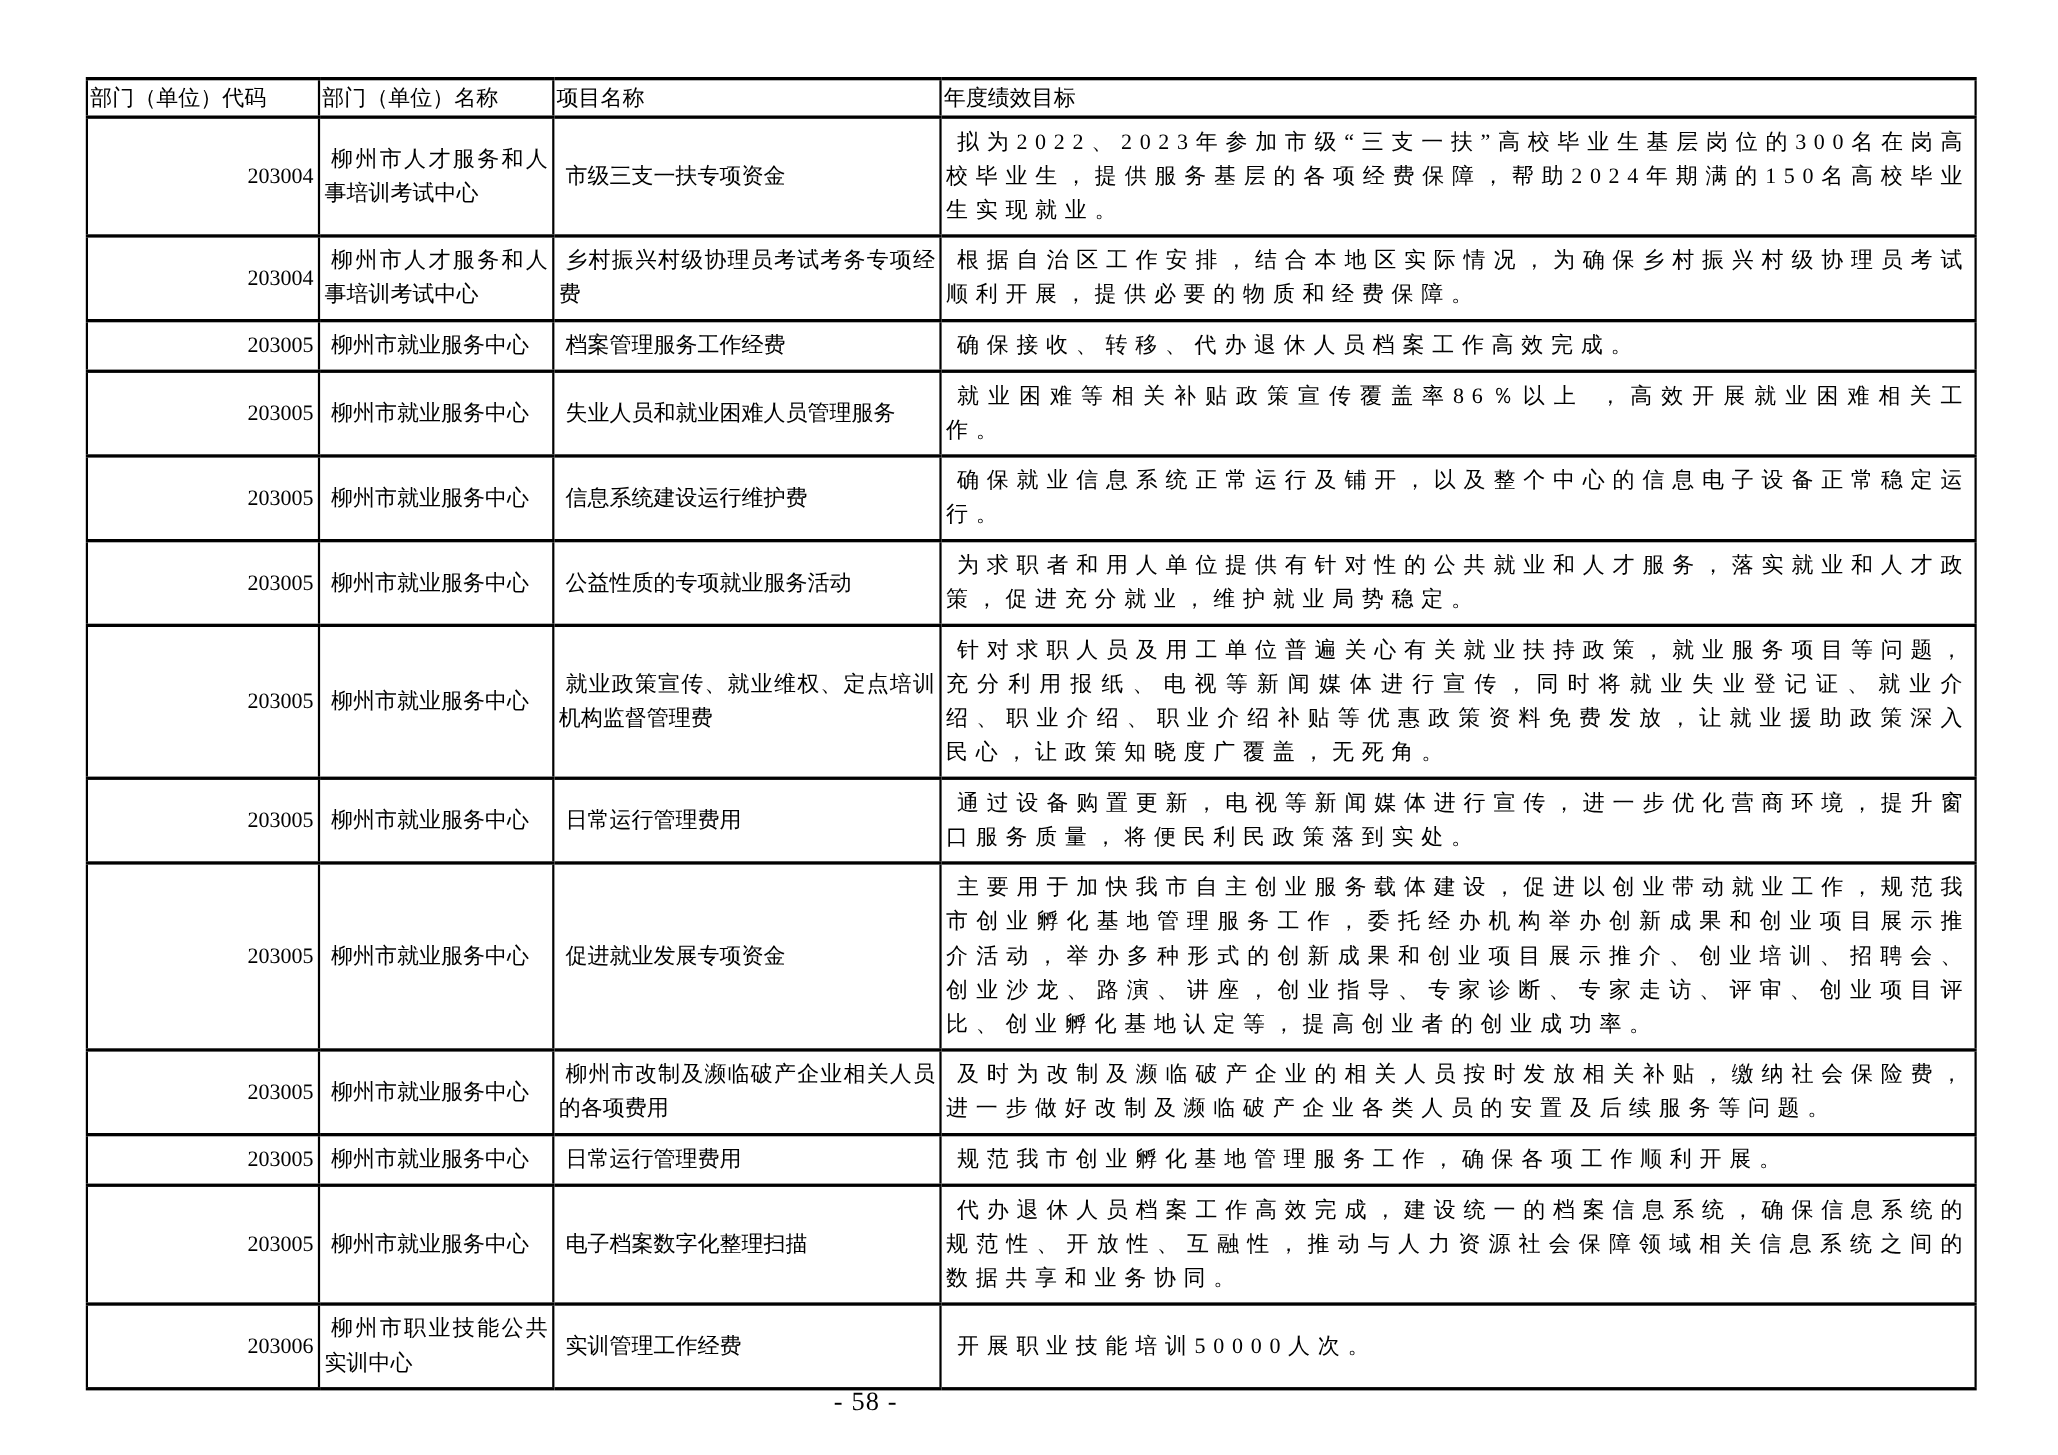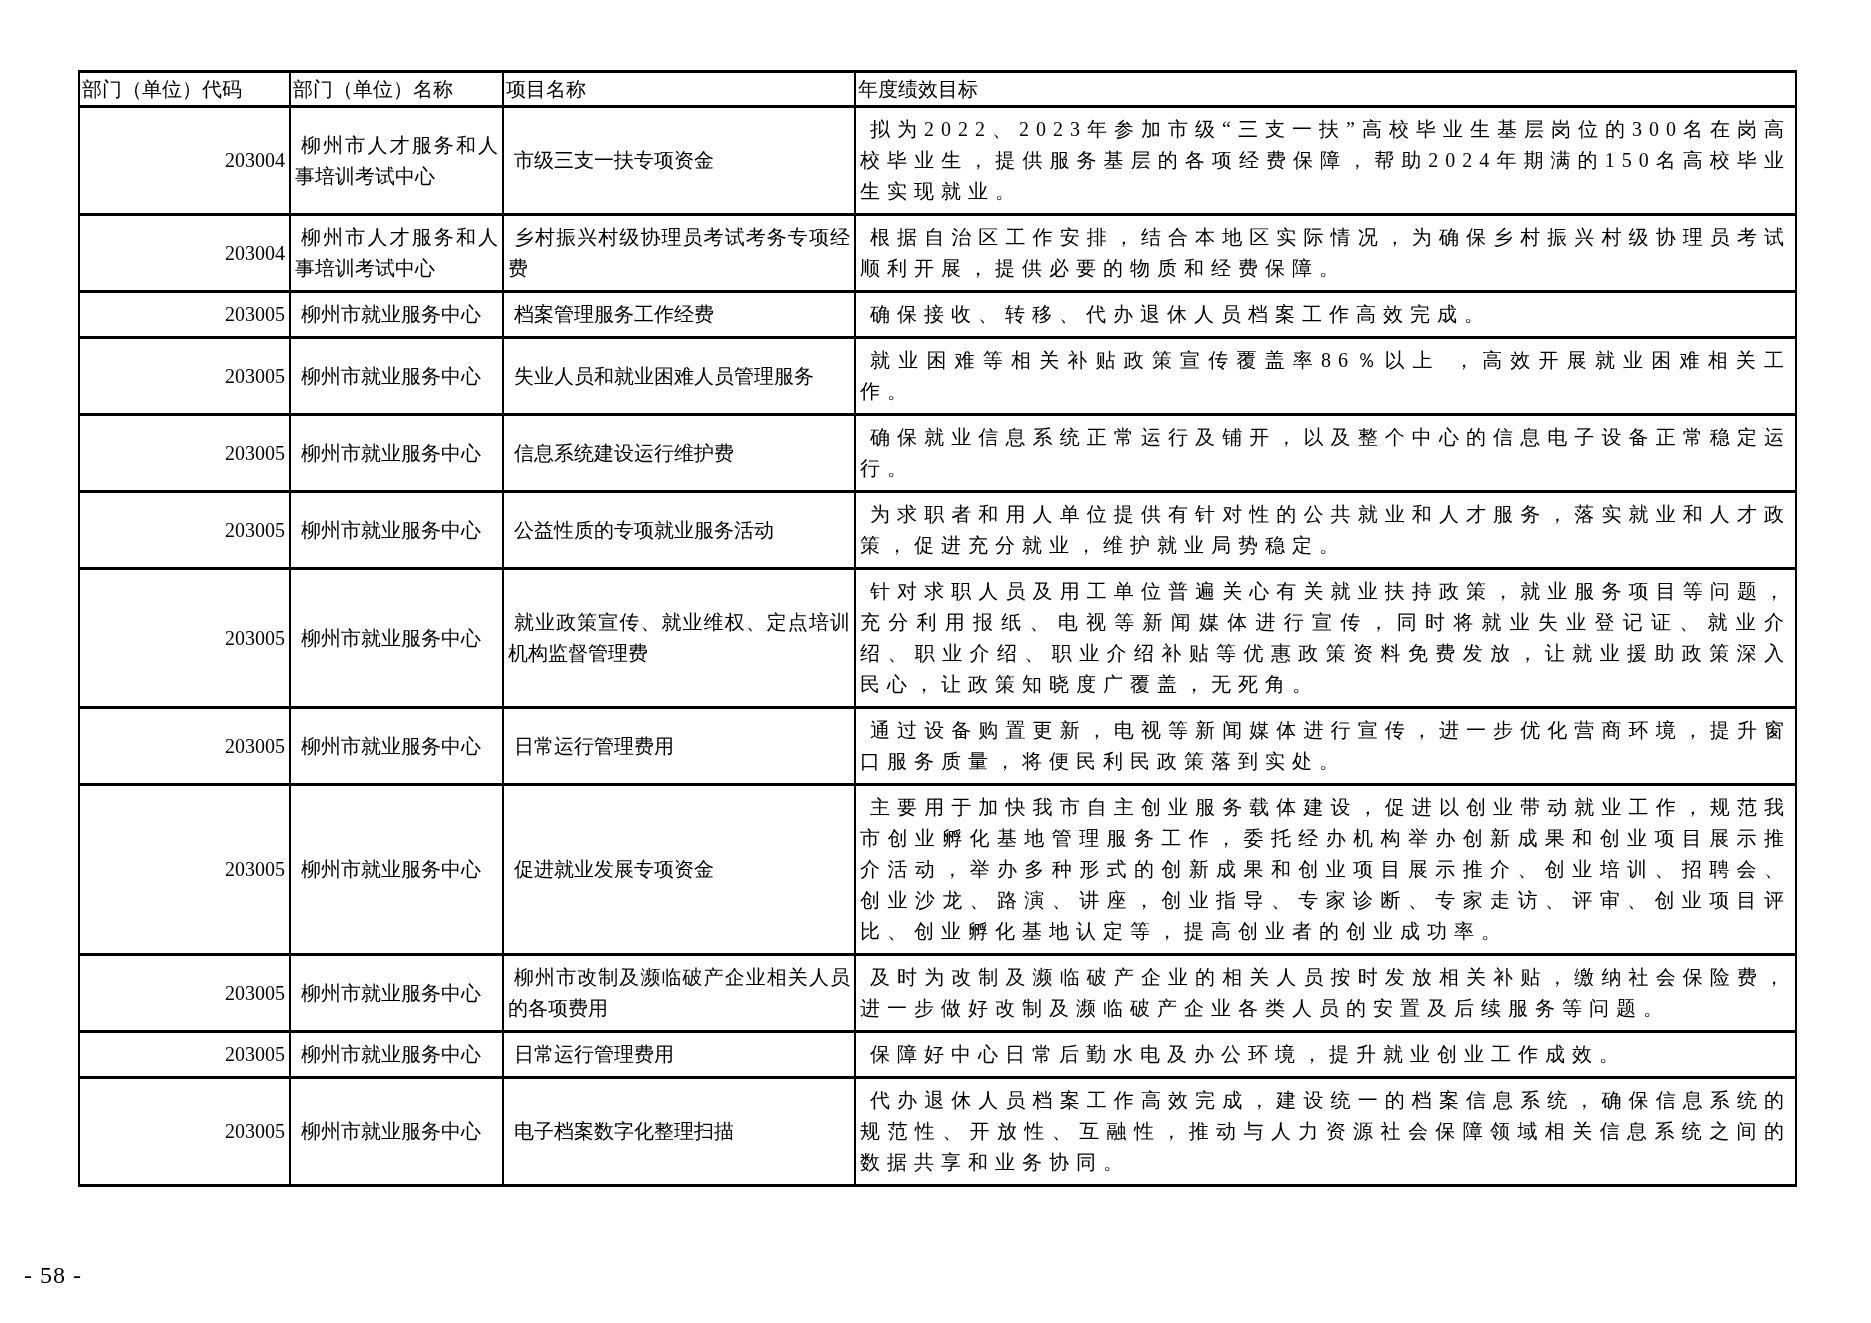--- a/index.html
+++ b/index.html
@@ -148,7 +148,7 @@
         <td class="col-code">203005</td>
         <td class="col-dept">柳州市就业服务中心</td>
         <td class="col-project">日常运行管理费用</td>
-        <td class="col-target">保障好中心日常后勤水电及办公环境，提升就业创业工作成效。</td>
+        <td class="col-target">规范我市创业孵化基地管理服务工作，确保各项工作顺利开展。</td>
       </tr>
       <tr>
         <td class="col-code">203005</td>

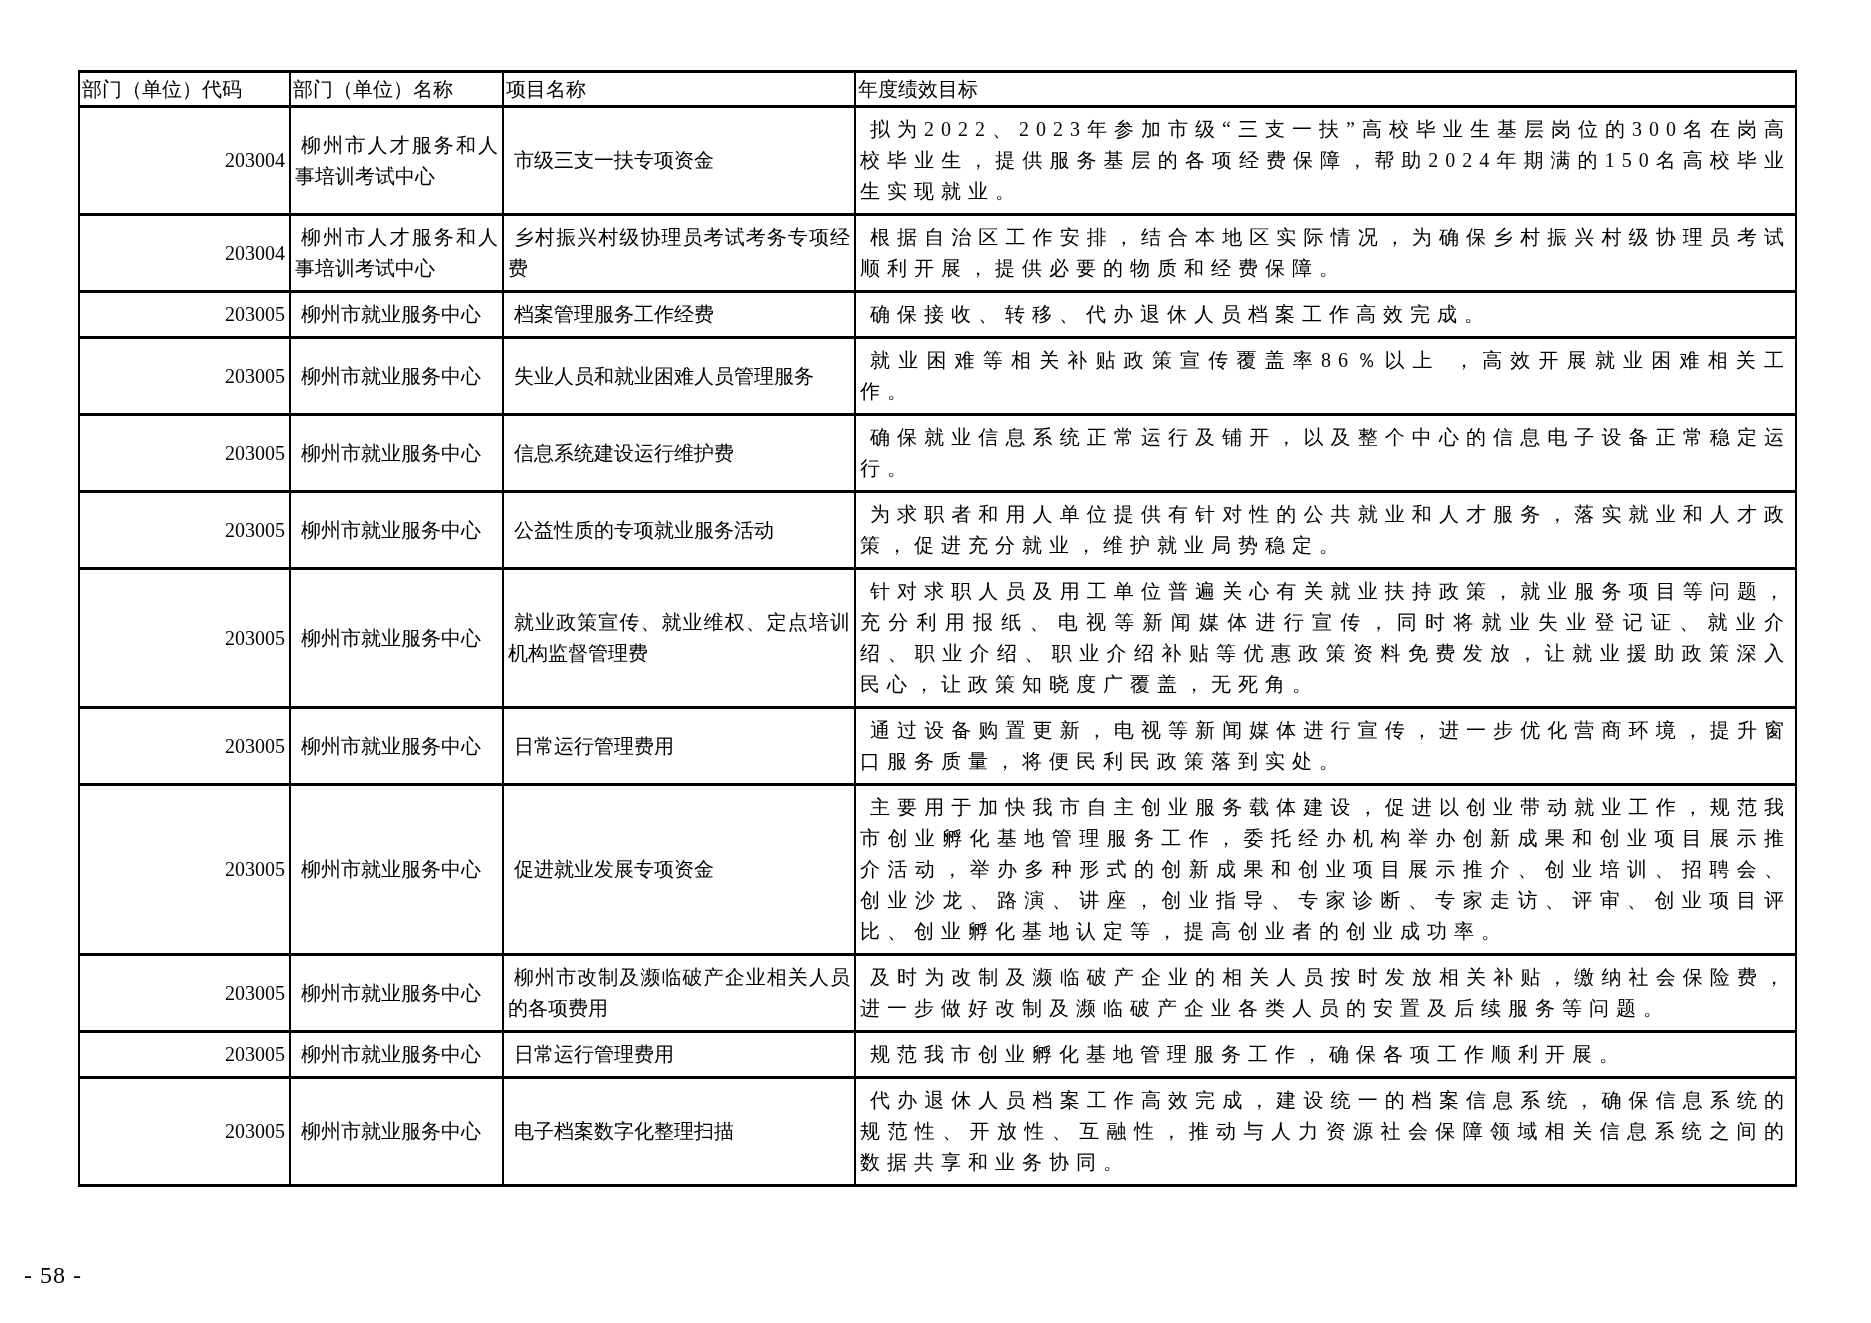--- a/index.html
+++ b/index.html
@@ -156,6 +156,12 @@
         <td class="col-project">电子档案数字化整理扫描</td>
         <td class="col-target">代办退休人员档案工作高效完成，建设统一的档案信息系统，确保信息系统的规范性、开放性、互融性，推动与人力资源社会保障领域相关信息系统之间的数据共享和业务协同。</td>
       </tr>
+      <tr>
+        <td class="col-code">203006</td>
+        <td class="col-dept">柳州市职业技能公共实训中心</td>
+        <td class="col-project">实训管理工作经费</td>
+        <td class="col-target">开展职业技能培训50000人次。</td>
+      </tr>
     </tbody>
 </table>
 

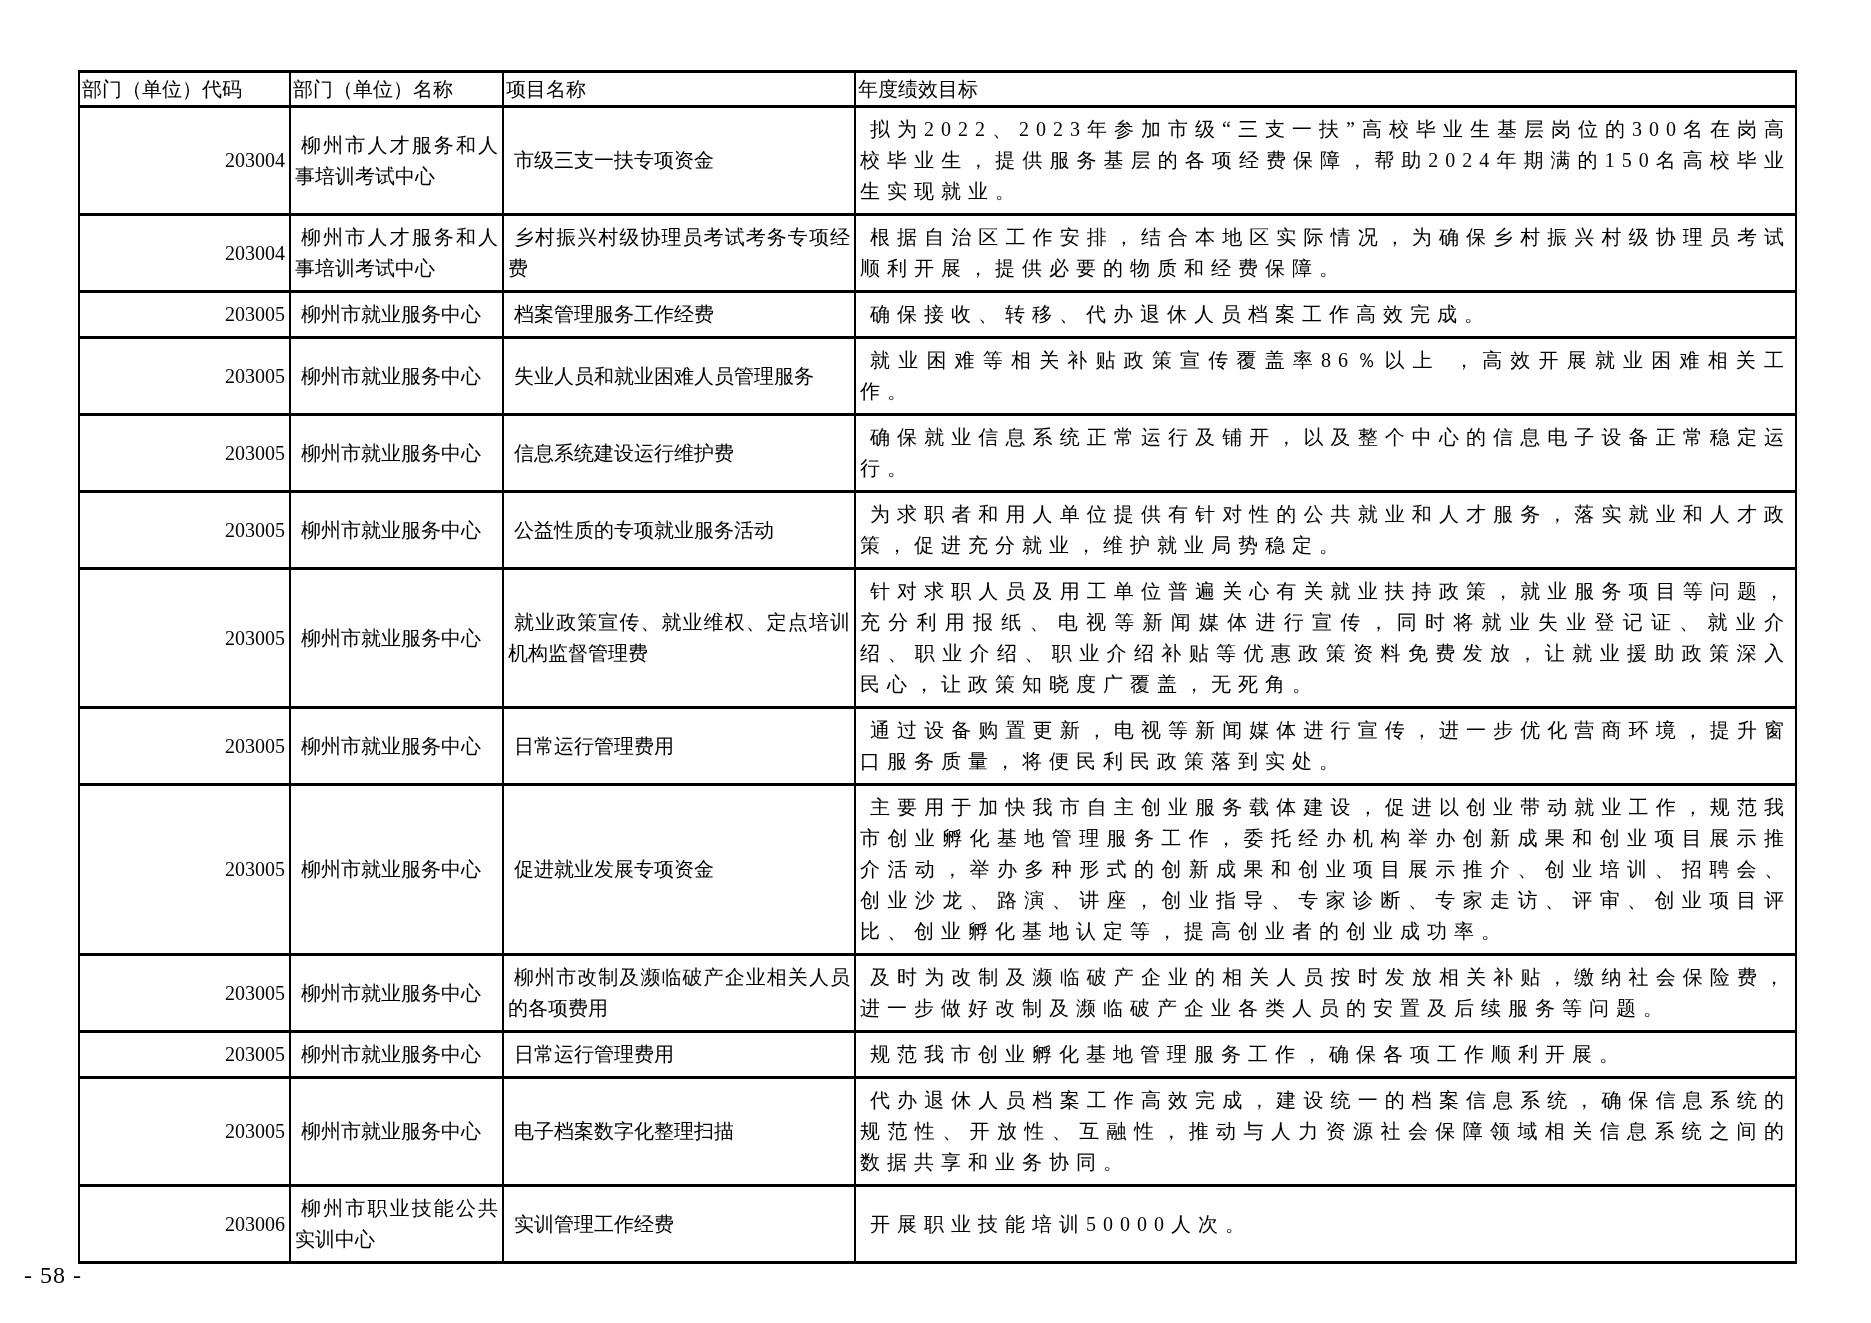--- a/index.html
+++ b/index.html
@@ -59,10 +59,9 @@
     top: 1262px;
     left: 0;
     width: 1574px;
-    text-align: left;
+    text-align: center;
     font-size: 24px;
     letter-spacing: 1px;
-    margin-left: 24px;
   }
 </style>
 </head>

